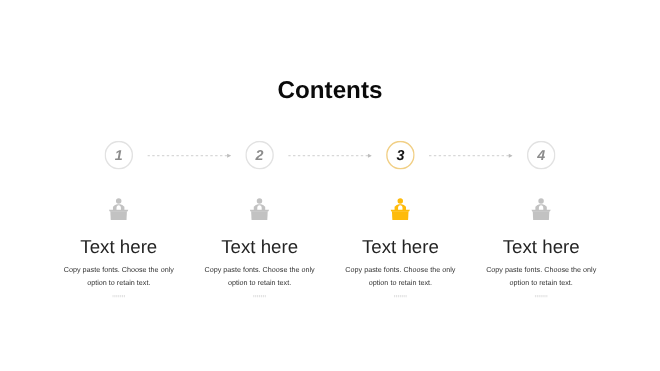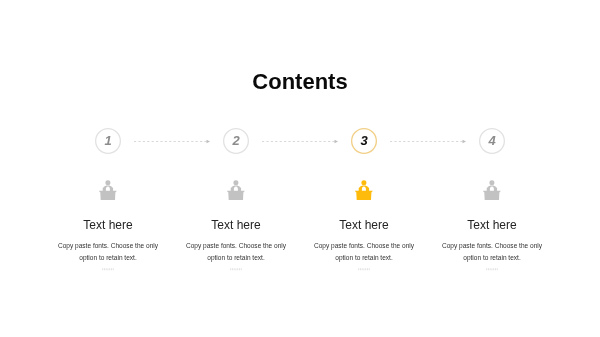--- a/index.html
+++ b/index.html
@@ -32,7 +32,7 @@
   .icon .shirt-fill{fill:#ffffff;}
 
   .heading{position:absolute;left:-100px;top:219px;width:200px;text-align:center;
-           font-size:12px;color:#242424;line-height:12px;will-change:transform;}
+           font-size:17px;color:#242424;line-height:12px;will-change:transform;}
   .bodytext{position:absolute;left:-100px;width:200px;text-align:center;
            font-size:6.55px;color:#333333;line-height:12px;will-change:transform;}
   .bodytext.l1{top:240px;}

